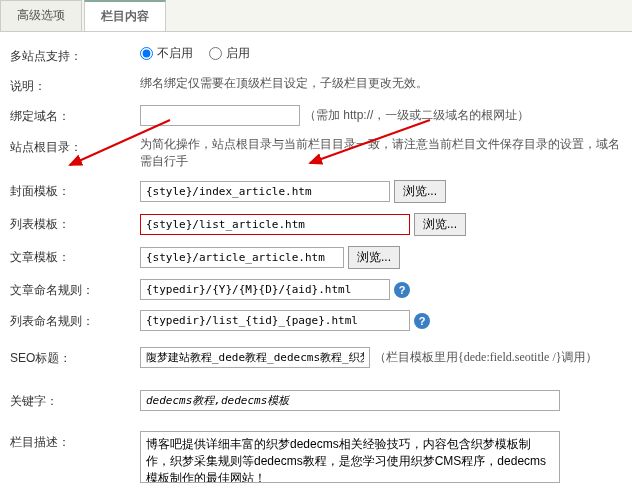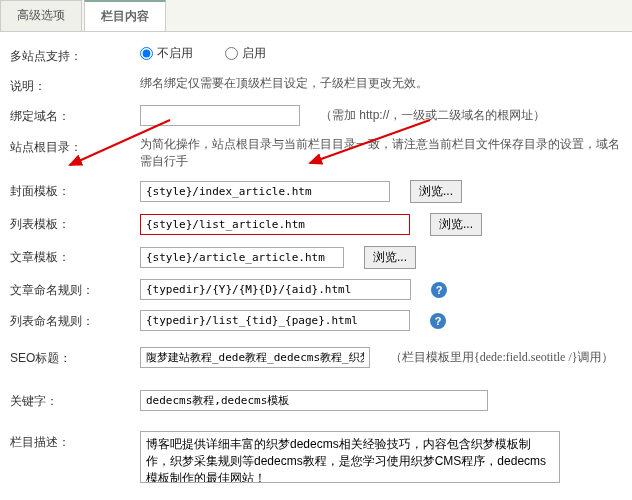--- a/index.html
+++ b/index.html
@@ -10,7 +10,7 @@
 .form-body { padding: 8px 10px 12px 10px; }
 .row { display: flex; align-items: flex-start; padding: 5px 0; }
 .lbl { width: 130px; flex-shrink: 0; color: #333; padding-top: 3px; }
-.ctrl { flex: 1; display: flex; align-items: center; flex-wrap: wrap; gap: 20px; }
+.ctrl { flex: 1; display: flex; align-items: center; flex-wrap: wrap; gap: 4px; }
 .radio-wrap { display: inline-flex; align-items: center; margin-right: 12px; }
 .radio-wrap input { margin-right: 4px; }
 .txt { border: 1px solid #aaa; padding: 3px 5px; font-size: 11px; font-family: monospace, SimSun; }

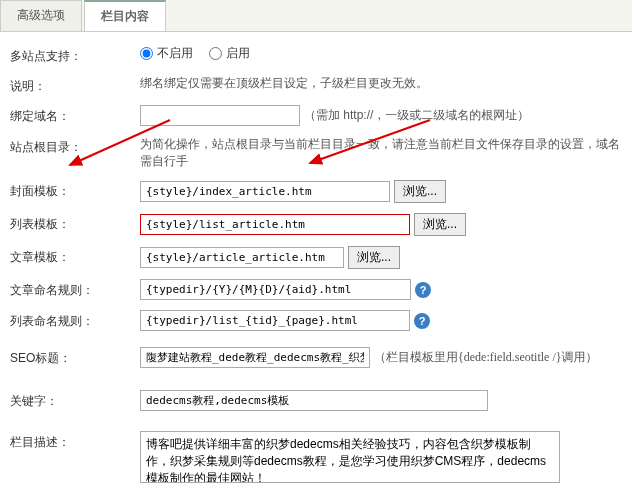--- a/index.html
+++ b/index.html
@@ -98,7 +98,7 @@
   <div class="row">
     <div class="lbl">文章命名规则：</div>
     <div class="ctrl">
-      <input class="txt" style="width: 271px;" value="{typedir}/{Y}/{M}{D}/{aid}.html">
+      <input class="txt" style="width: 250px;" value="{typedir}/{Y}/{M}{D}/{aid}.html">
       <span class="help-icn">?</span>
     </div>
   </div>

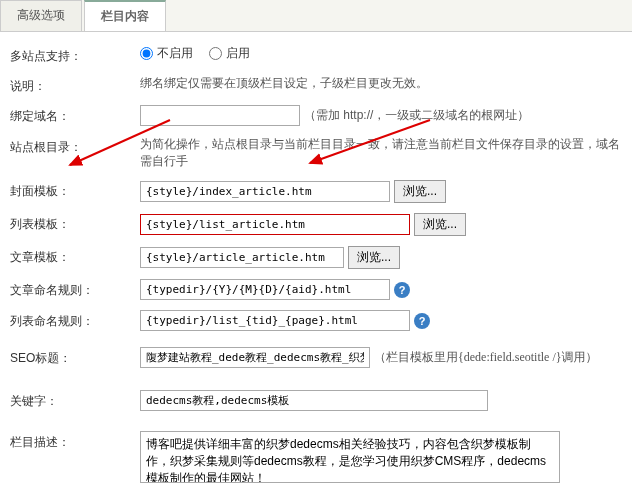--- a/index.html
+++ b/index.html
@@ -122,7 +122,7 @@
   <div class="row" style="margin-top:12px">
     <div class="lbl">关键字：</div>
     <div class="ctrl">
-      <input class="txt" style="width: 348px;" value="dedecms教程,dedecms模板">
+      <input class="txt" style="width: 420px; font-style: italic;" value="dedecms教程,dedecms模板">
     </div>
   </div>
 

